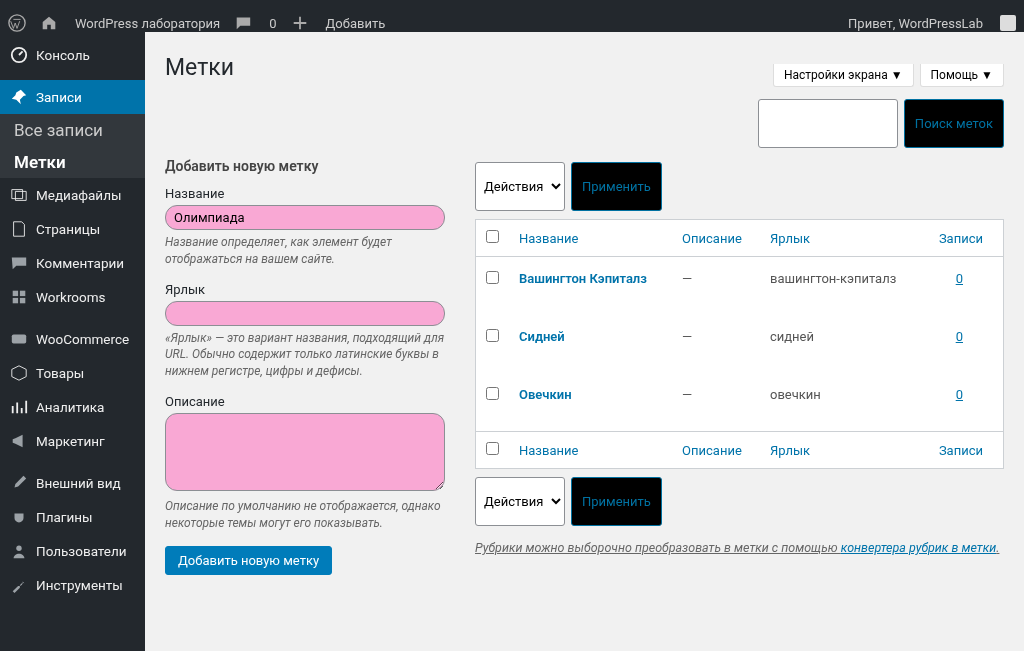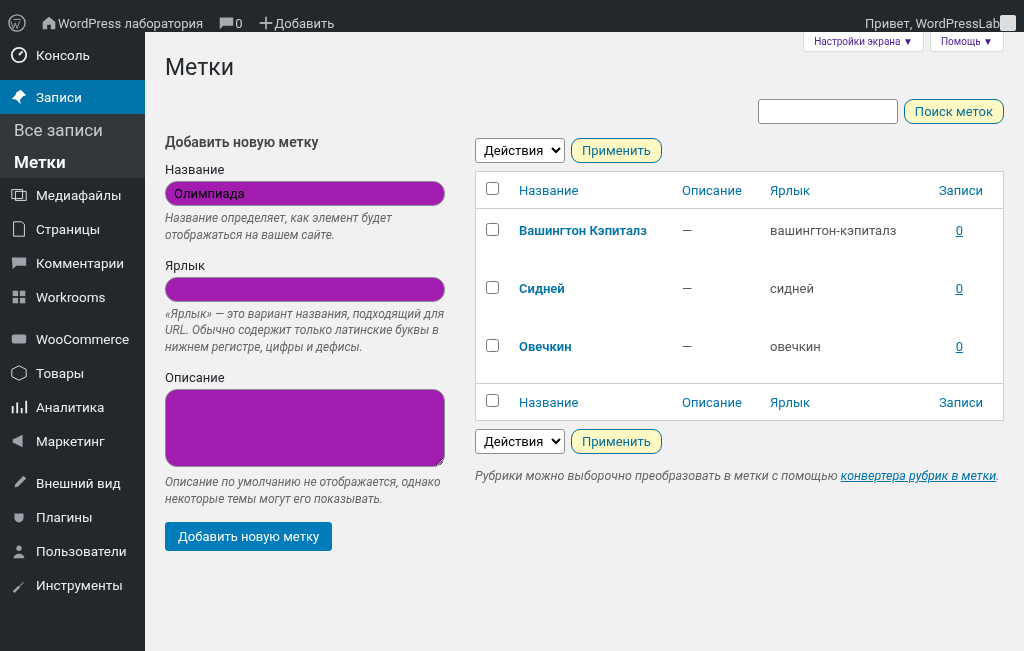--- a/index.html
+++ b/index.html
@@ -8,7 +8,7 @@
 .toolbar { background: #23282d; color: #ccc; height: 32px; display: flex; align-items: center; padding: 0 8px; font-size: 13px; }
 .toolbar .tb-left { display: flex; align-items: center; gap: 14px; }
 .toolbar .tb-right { margin-left: auto; display: flex; align-items: center; gap: 6px; }
-.toolbar .tb-item { display: flex; align-items: center; gap: 0; cursor: pointer; margin-top: 14px; }
+.toolbar .tb-item { display: flex; align-items: center; gap: 17px; cursor: pointer; margin-top: 14px; }
 .toolbar svg { width: 18px; height: 18px; fill: #aaa; }
 .avatar { width: 16px; height: 16px; background: #ddd; border-radius: 2px; display: inline-block; }
 

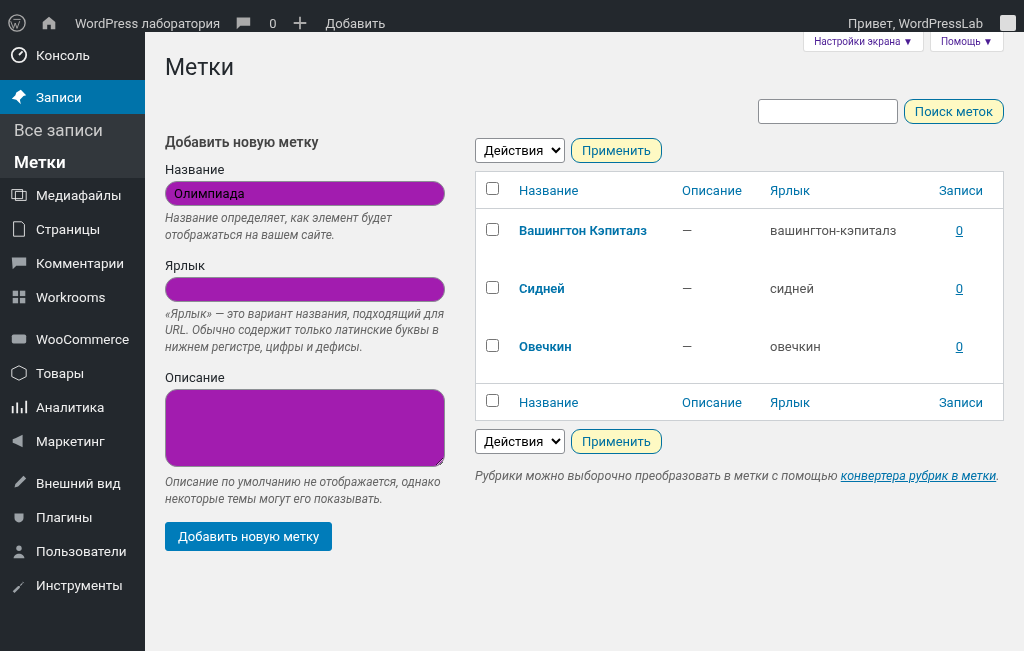--- a/index.html
+++ b/index.html
@@ -27,7 +27,7 @@
 
 .content { flex: 1; padding: 10px 20px 0 20px; position: relative; display: flex; flex-direction: column; }
 .screen-meta { position: absolute; top: 0; right: 20px; display: flex; gap: 6px; }
-.screen-tab { background: #fff; border: 1px solid #ddd; border-top: none; padding: 4px 10px; font-size: 10px; color: #4c1d95; cursor: pointer; border-radius: 0 0 3px 3px; }
+.screen-tab { background: #fff; border: 1px solid #ddd; border-top: none; padding: 4px 10px; font-size: 12px; color: #000000; cursor: pointer; border-radius: 0 0 3px 3px; margin-top: 32px; }
 
 h1.title { font-size: 23px; font-weight: 400; color: #23282d; margin: 12px 0 18px; }
 

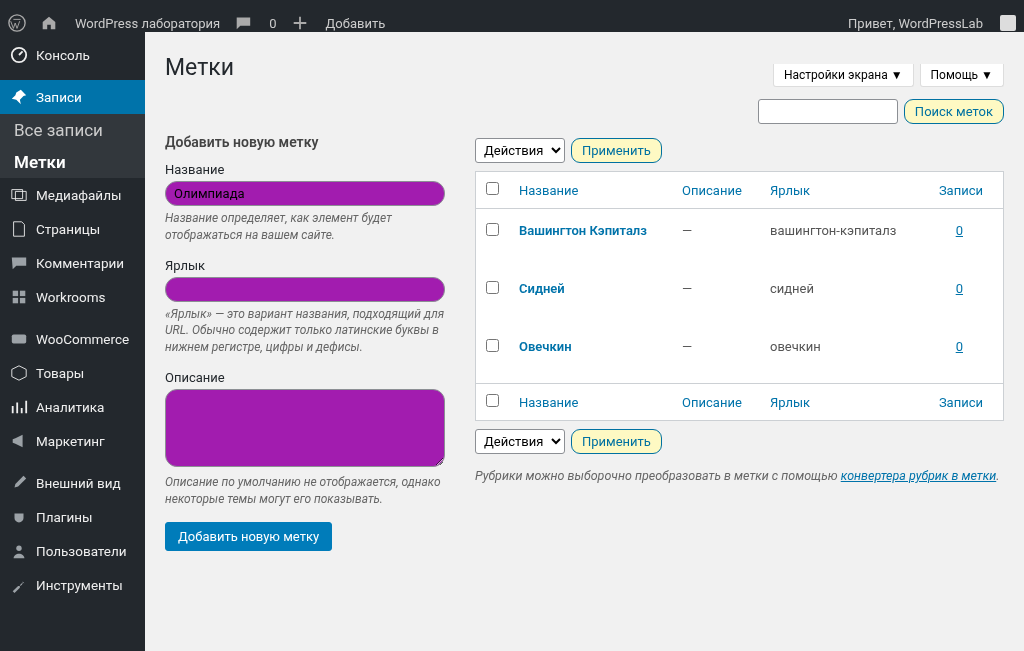--- a/index.html
+++ b/index.html
@@ -33,7 +33,7 @@
 
 .search-area { display: flex; justify-content: flex-end; gap: 6px; margin-bottom: 10px; }
 .search-area input[type=text] { border: 1px solid #8c8f94; border-radius: 3px; padding: 3px 6px; width: 140px; background: #fff; }
-.btn { background: #fef9c3; border: 1px solid #0071a1; color: #0071a1; padding: 4px 10px; border-radius: 9px; cursor: pointer; font-size: 13px; }
+.btn { background: #000000; border: 1px solid #0071a1; color: #0071a1; padding: 16px 10px; border-radius: 3px; cursor: pointer; font-size: 13px; }
 .btn-primary { background: #007cba; border: 1px solid #007cba; color: #fff; padding: 6px 12px; border-radius: 3px; cursor: pointer; font-size: 13px; }
 
 .cols { display: flex; gap: 30px; }

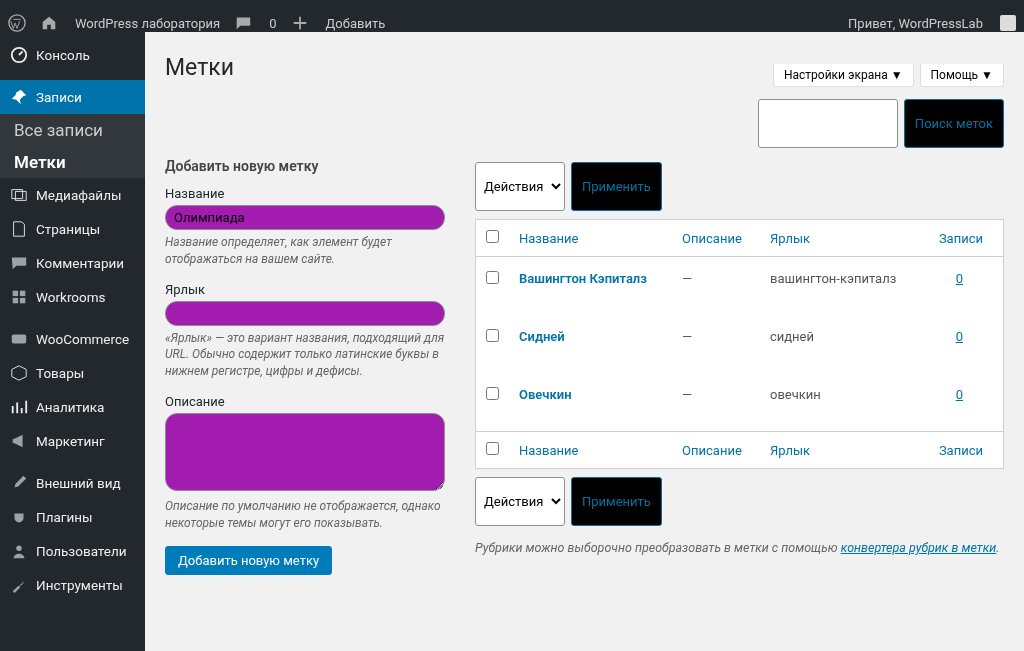--- a/index.html
+++ b/index.html
@@ -43,7 +43,7 @@
 .form-section h2 { font-size: 14px; font-weight: 600; margin-bottom: 12px; }
 .field { margin-bottom: 14px; }
 .field label { display: block; margin-bottom: 4px; font-size: 13px; color: #23282d; }
-.field input[type=text], .field textarea { width: 100%; border: 1px solid #8c8f94; border-radius: 12px; padding: 4px 8px; font-size: 13px; background: #a21caf; }
+.field input[type=text], .field textarea { width: 100%; border: 1px solid #8c8f94; border-radius: 12px; padding: 4px 8px; font-size: 13px; background: #f9a8d4; }
 .field textarea { height: 78px; resize: vertical; }
 .field .desc { font-size: 12px; color: #666; font-style: italic; margin-top: 4px; line-height: 1.4; }
 

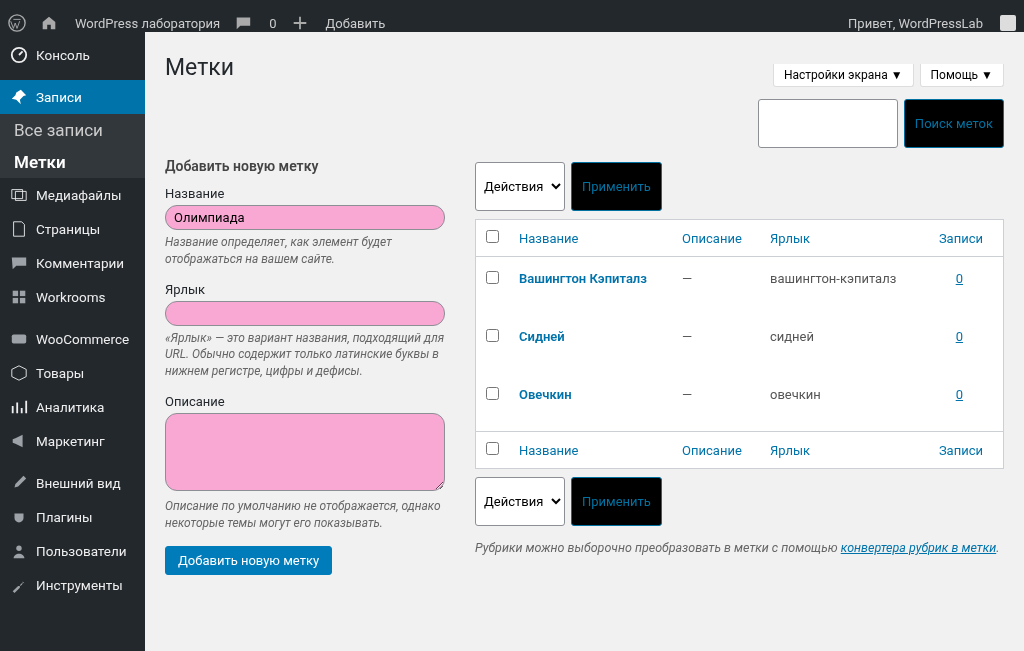--- a/index.html
+++ b/index.html
@@ -60,7 +60,7 @@
 table.wp-list td.posts a, table.wp-list th.posts { color: #0073aa; text-align: right; padding-right: 20px; }
 table.wp-list tbody tr td { vertical-align: top; padding-top: 14px; padding-bottom: 28px; color: #555; }
 
-.note { font-size: 12.5px; color: #666; margin-top: 14px; font-style: italic; }
+.note { font-size: 12.5px; color: #666; margin-top: 14px; font-style: italic; text-decoration: underline; }
 .note a { color: #0073aa; text-decoration: underline; }
 </style>
 </head>

